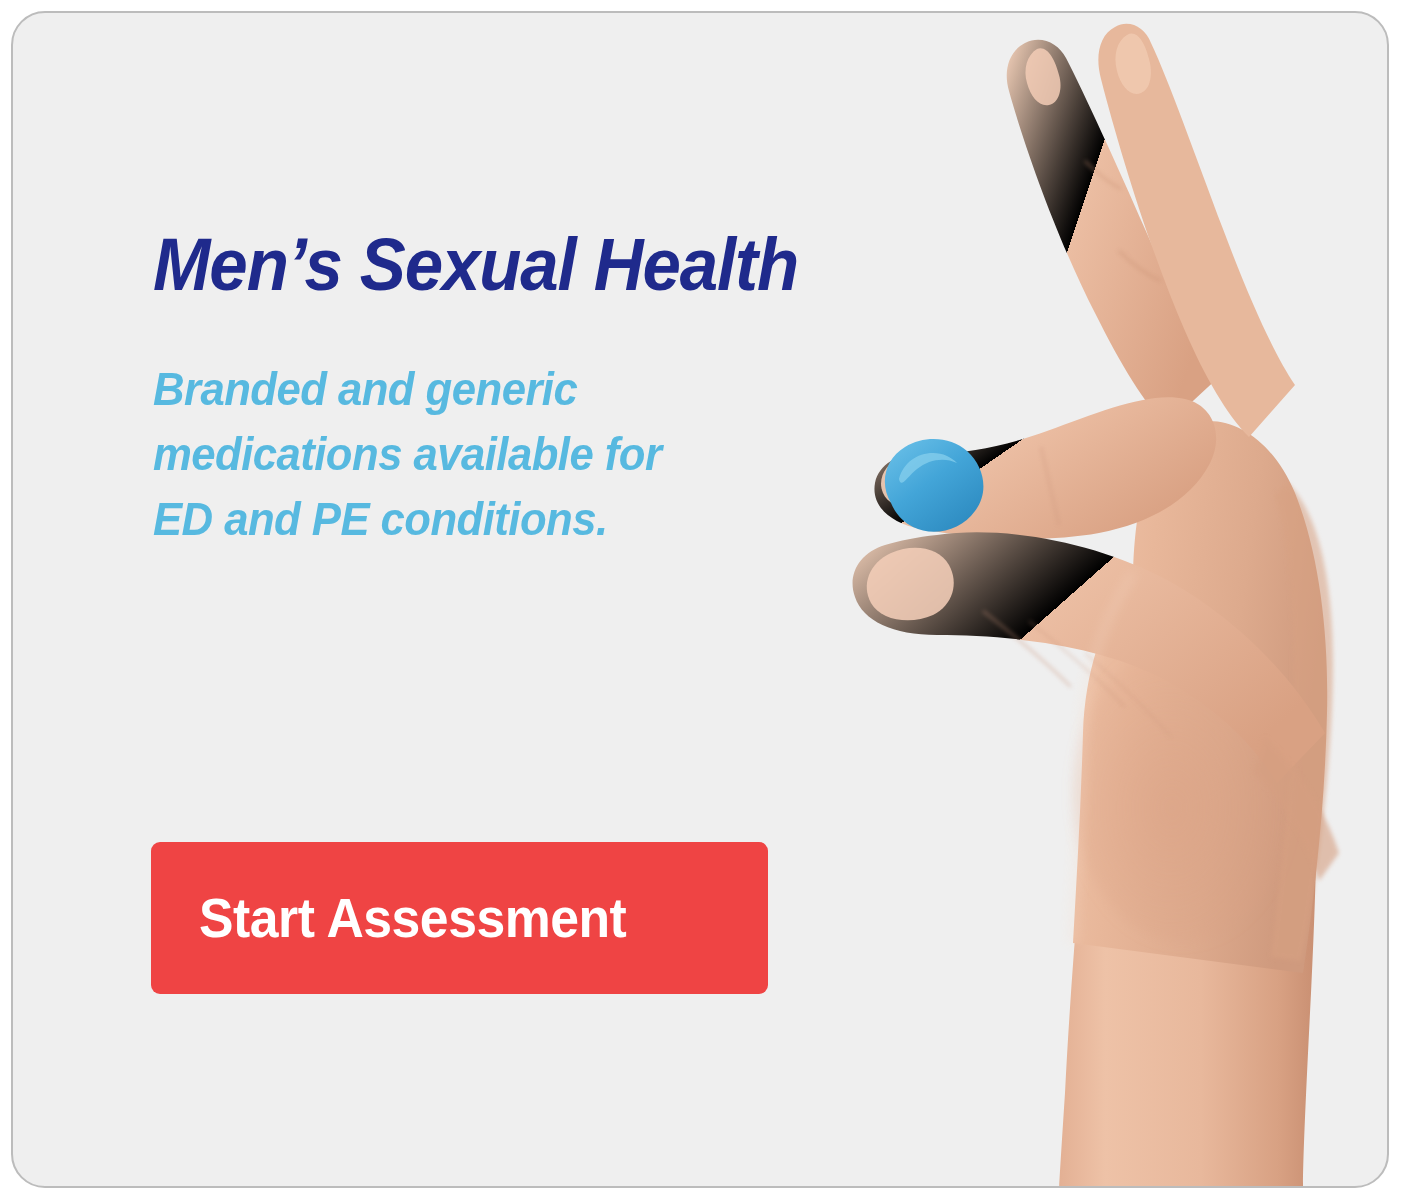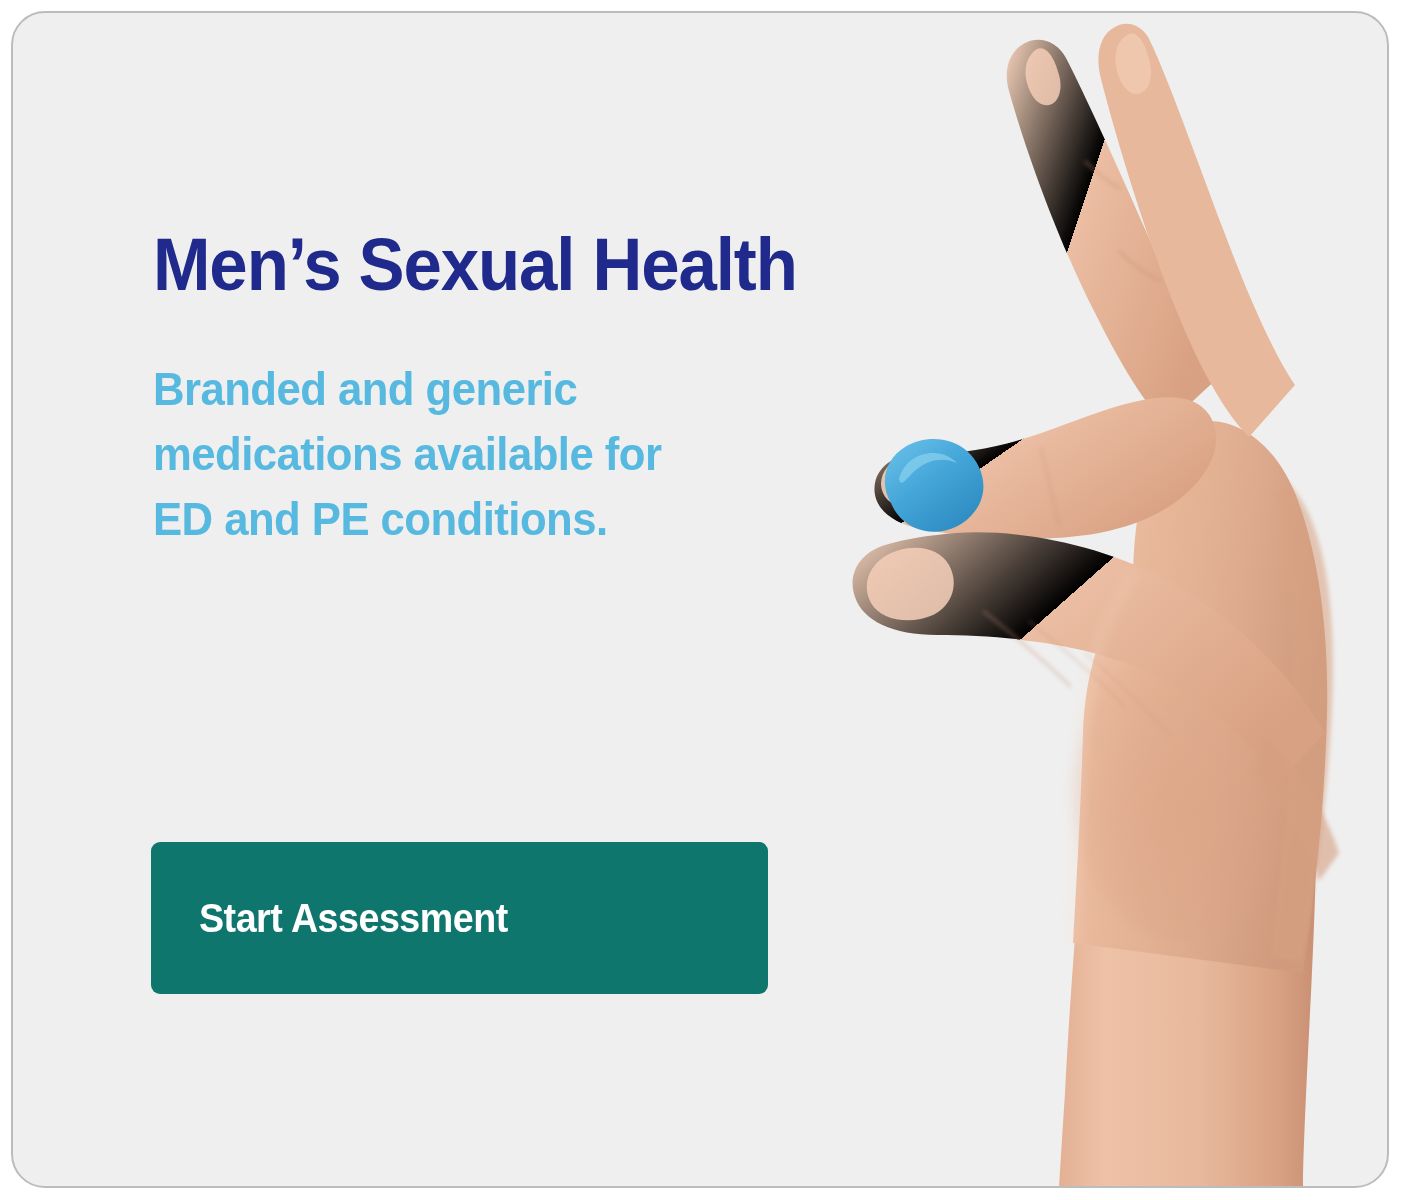--- a/index.html
+++ b/index.html
@@ -34,6 +34,7 @@
     left: 140px;
     top: 214px;
     width: 640px;
+    font-style: italic;
   }
 
   .headline {

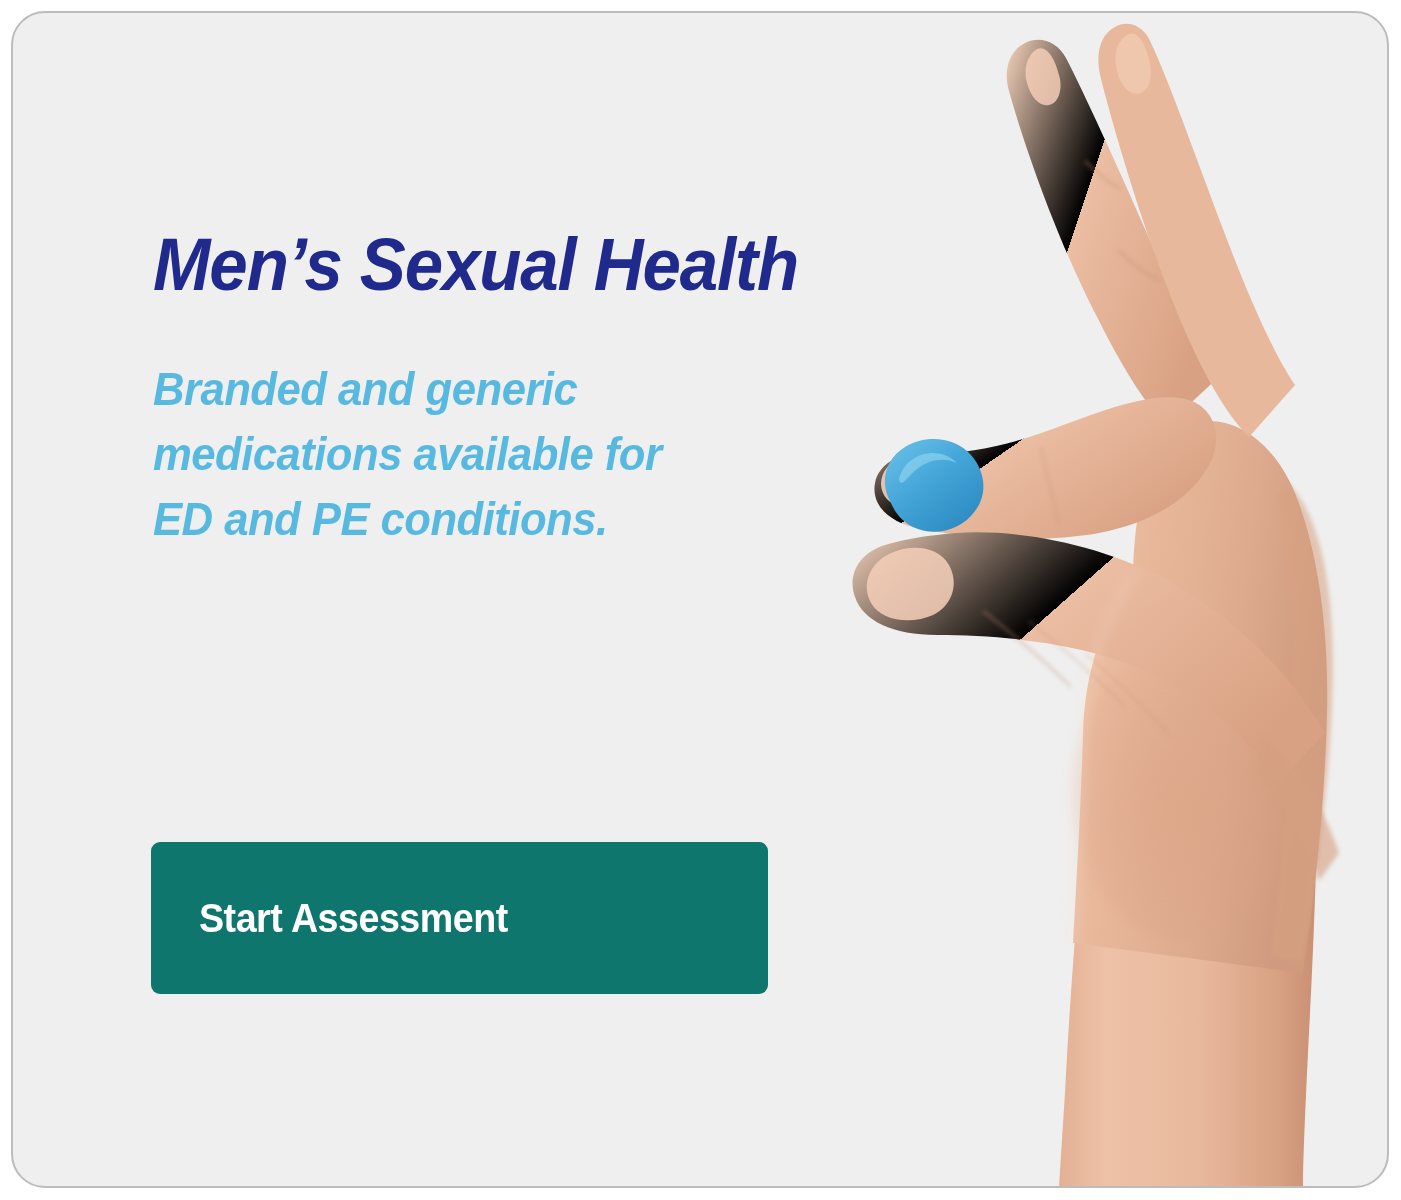--- a/index.html
+++ b/index.html
@@ -71,12 +71,12 @@
     top: 829px;
     width: 617px;
     height: 152px;
-    background: #0f766e;
+    background: #ef4444;
     border: none;
     border-radius: 9px;
     color: #ffffff;
     font-family: "Liberation Sans", sans-serif;
-    font-size: 40px;
+    font-size: 55px;
     font-weight: bold;
     letter-spacing: -0.5px;
     text-align: left;

